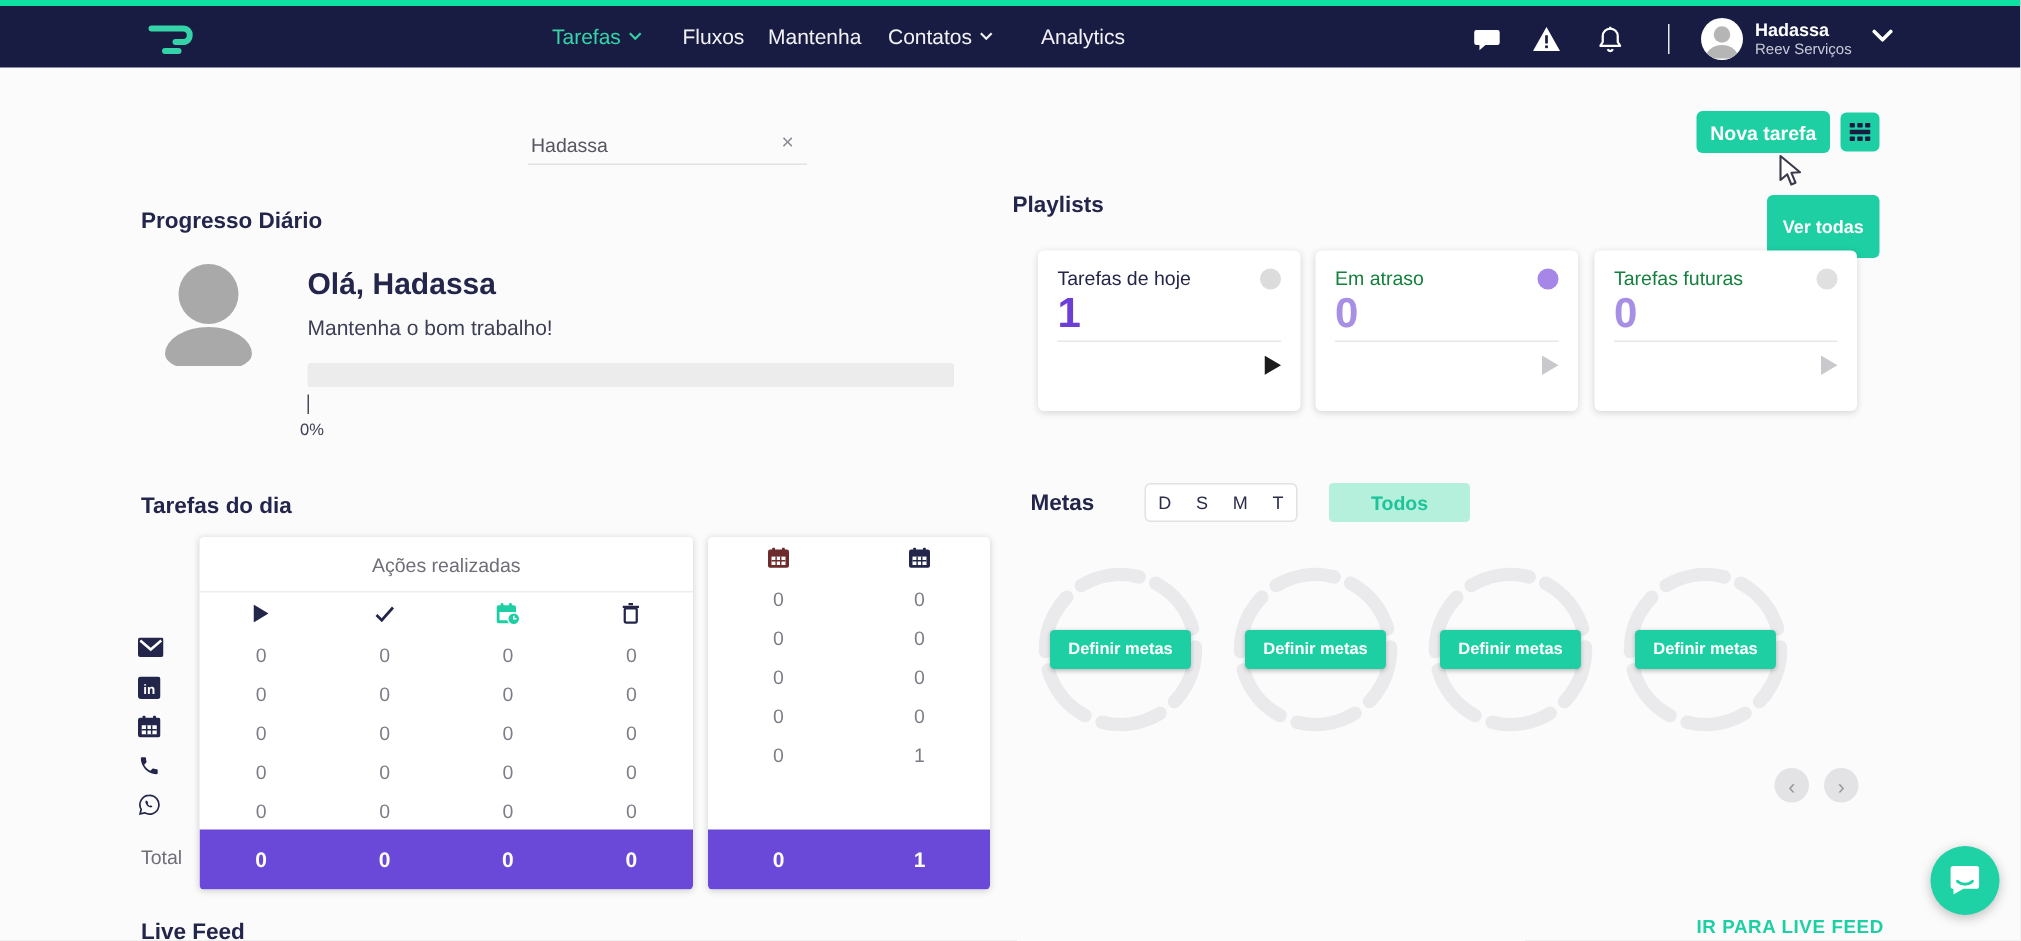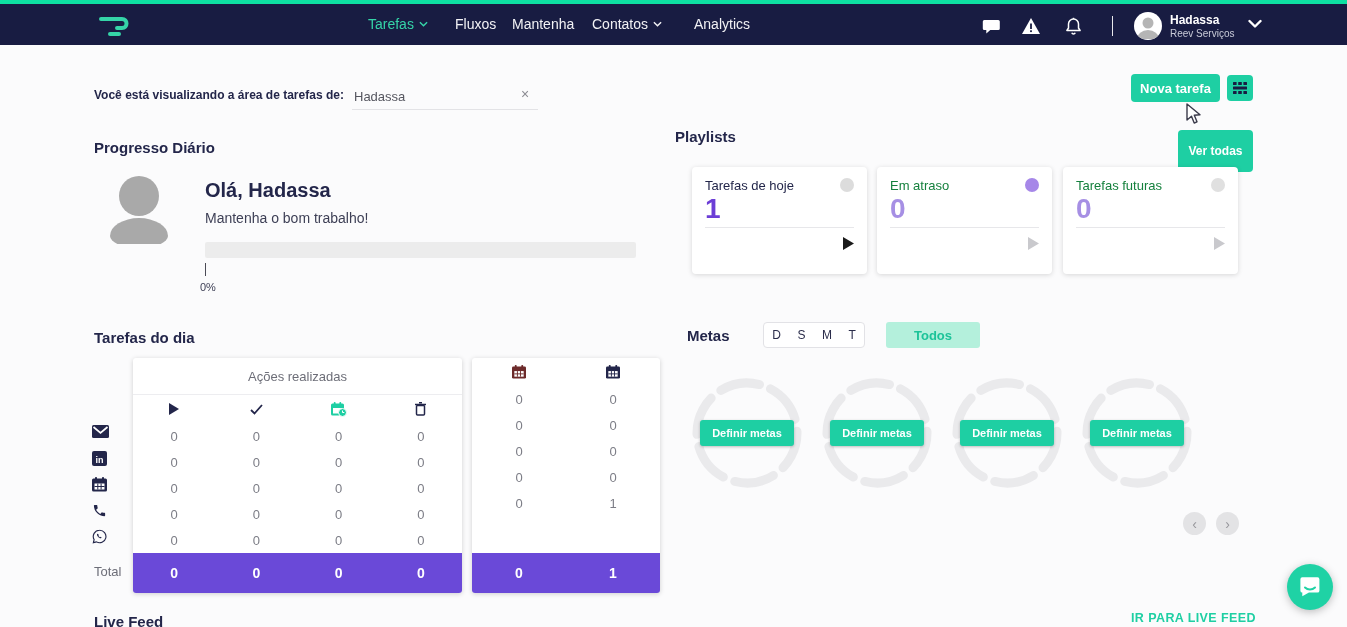--- a/index.html
+++ b/index.html
@@ -140,7 +140,6 @@
       </svg>
   </header>
 
-  <div class="viewing-label">Você está visualizando a área de tarefas de:</div>
   <input class="viewing-input" type="text" value="Hadassa" style="">
   <span class="viewing-clear">×</span>
   <button class="btn-teal btn-newtask">Nova tarefa</button>

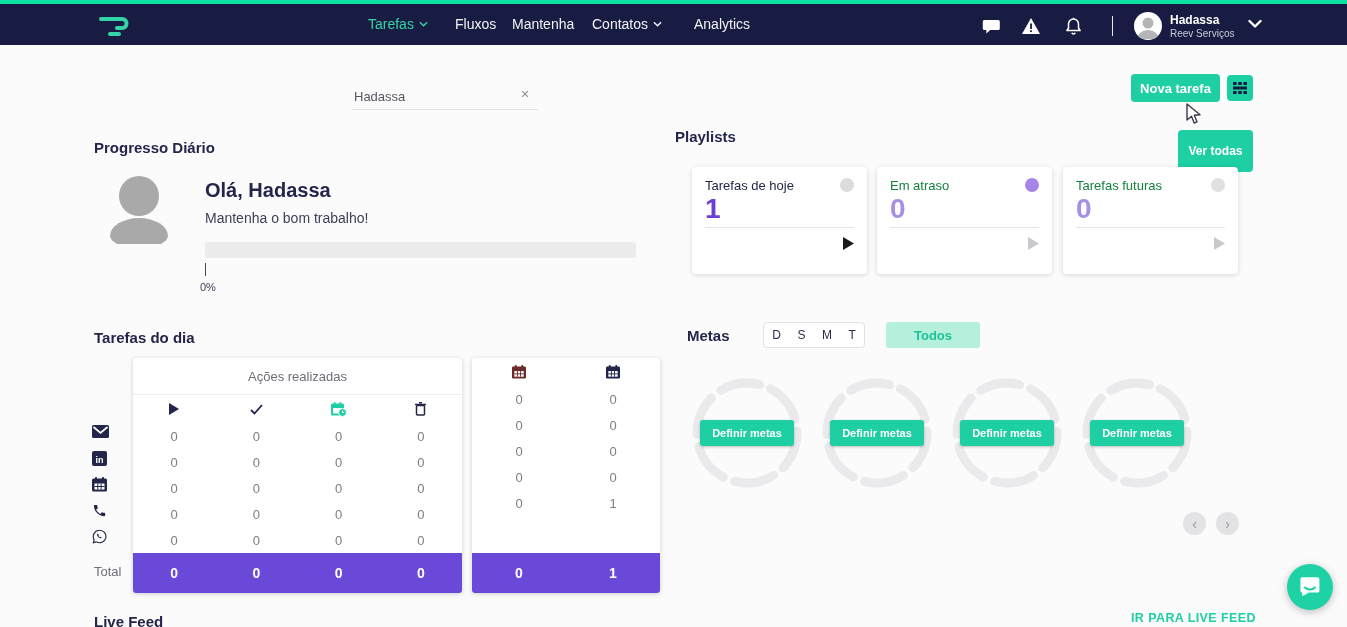--- a/index.html
+++ b/index.html
@@ -54,7 +54,7 @@
   
   .btn-vertodas { position:absolute; left:1178px; top:130px; width:75px; height:42px; font-size:12px; }
   .pcard { position:absolute; top:167px; width:175px; height:107px; background:#ffffff; border-radius:4px; box-shadow:0 1px 5px rgba(0,0,0,.15); padding:11px 13px 0 13px; cursor:pointer; }
-  .pcard .prow { display:flex; justify-content:space-between; align-items:flex-start; }
+  .pcard .prow { display:flex; justify-content:space-between; align-items:center; }
   .pcard .plabel { font-size:13px; color:#15803d; }
   .pcard.first .plabel { color:#23264a; }
   .pcard .pdot { width:14px; height:14px; border-radius:50%; }

